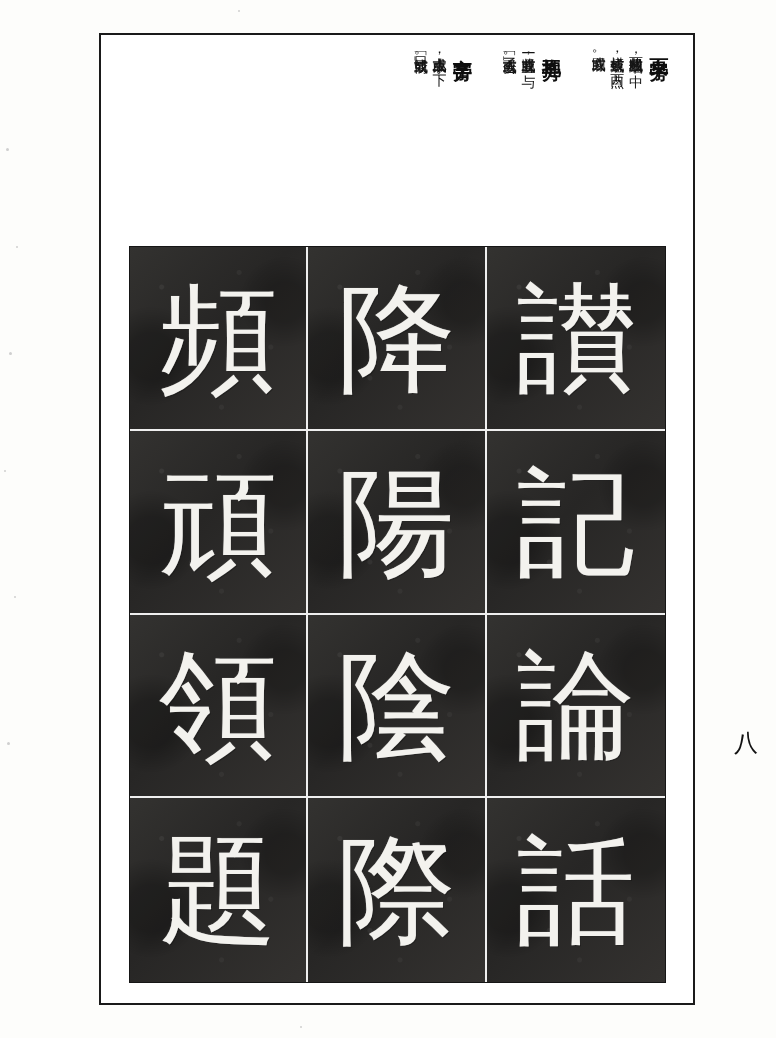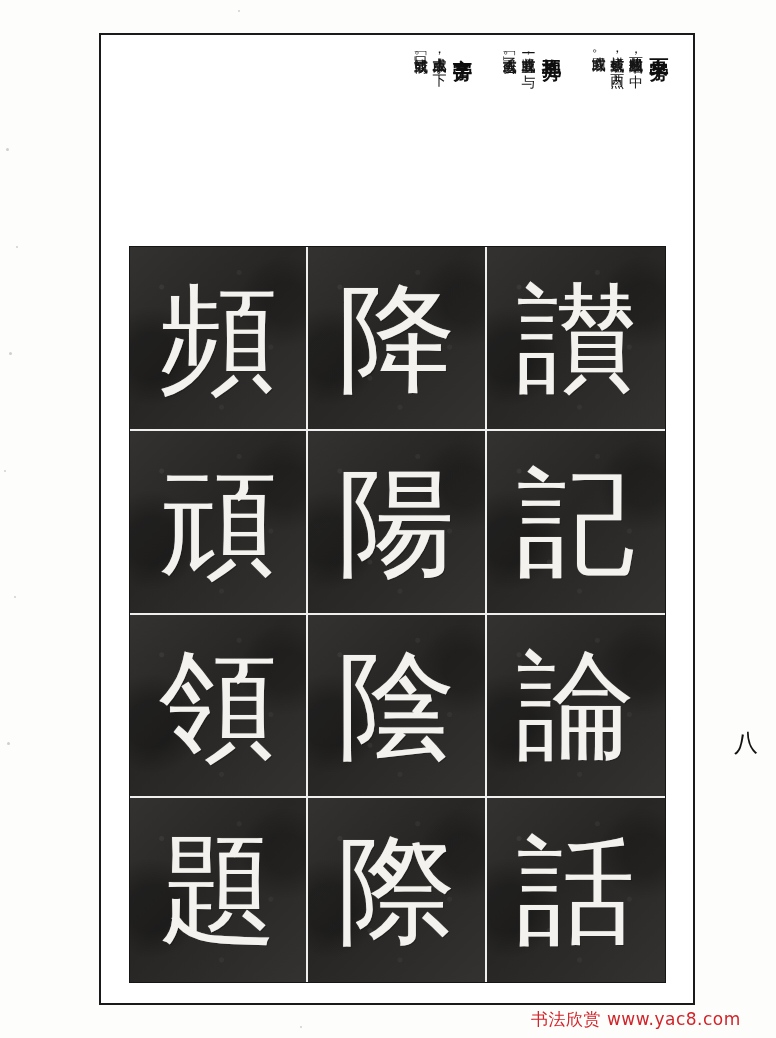--- a/index.html
+++ b/index.html
@@ -263,7 +263,6 @@
 
   <div class="page-number">八</div>
 
-  <div class="watermark">书法欣赏  www.yac8.com</div>
 
 </div>
 

